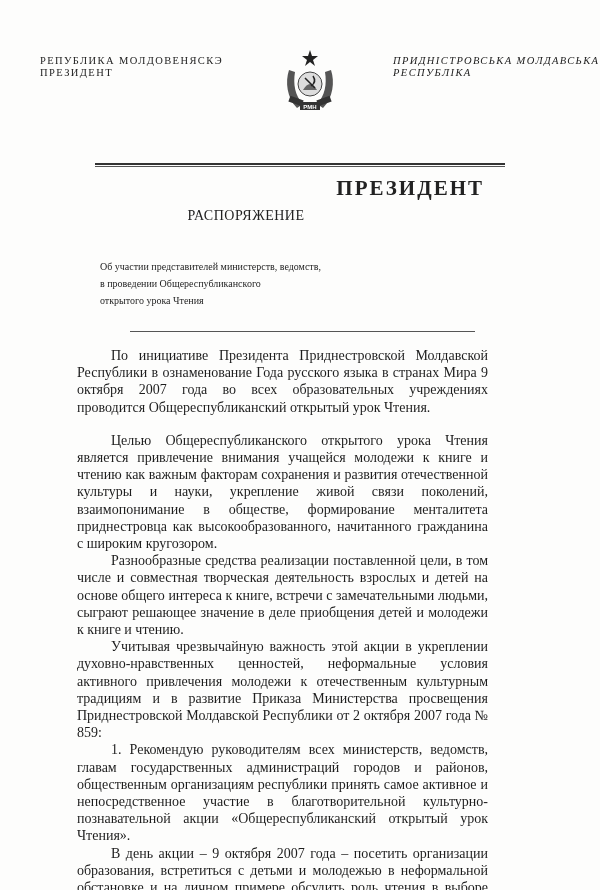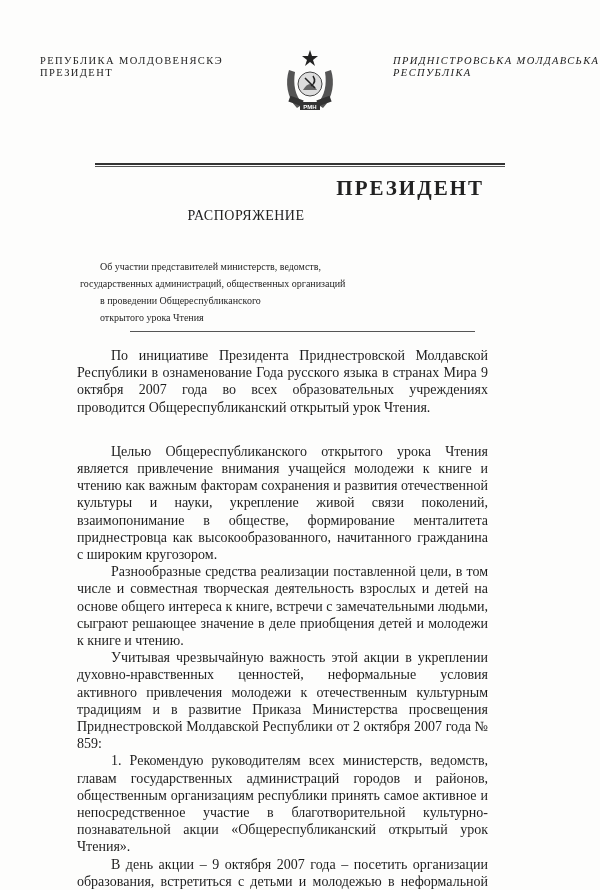--- a/index.html
+++ b/index.html
@@ -71,7 +71,6 @@
 
 <div id="subject">
   <div>Об участии представителей министерств, ведомств,</div>
-  <div style="margin-left:-20px;margin-right:-20px;">государственных администраций, общественных организаций</div>
   <div>в проведении Общереспубликанского</div>
   <div>открытого урока Чтения</div>
 </div>

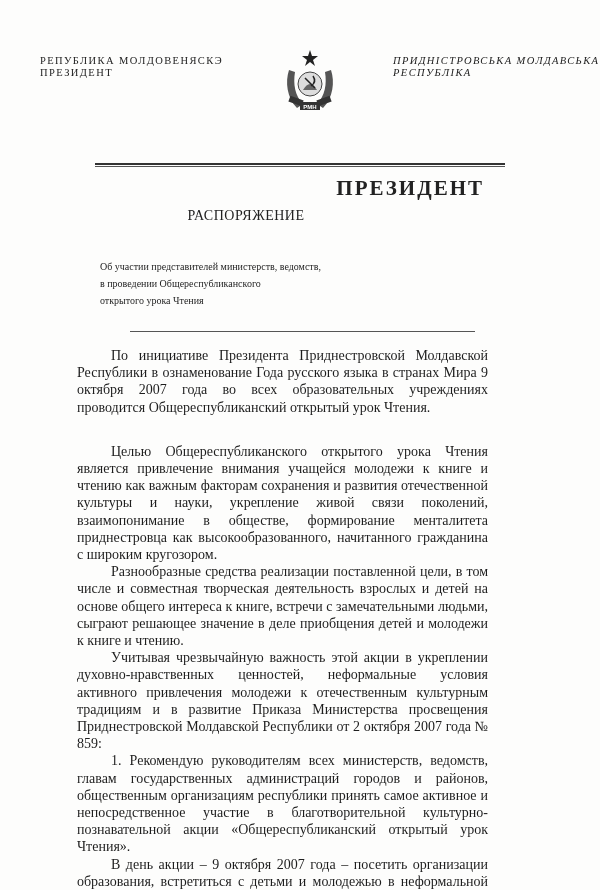--- a/index.html
+++ b/index.html
@@ -33,7 +33,7 @@
   #subject-rule { position: absolute; left: 130px; width: 345px; top: 331px; border-top: 1px solid #555; }
   #body { position: absolute; left: 77px; width: 411px; top: 347px; font-size: 14px; line-height: 17.2px; }
   #body p { margin: 0; text-align: justify; text-indent: 34px; }
-  #body p.gap { margin-top: 27px; }
+  #body p.gap { margin-top: 16px; }
 </style>
 </head>
 <body>

